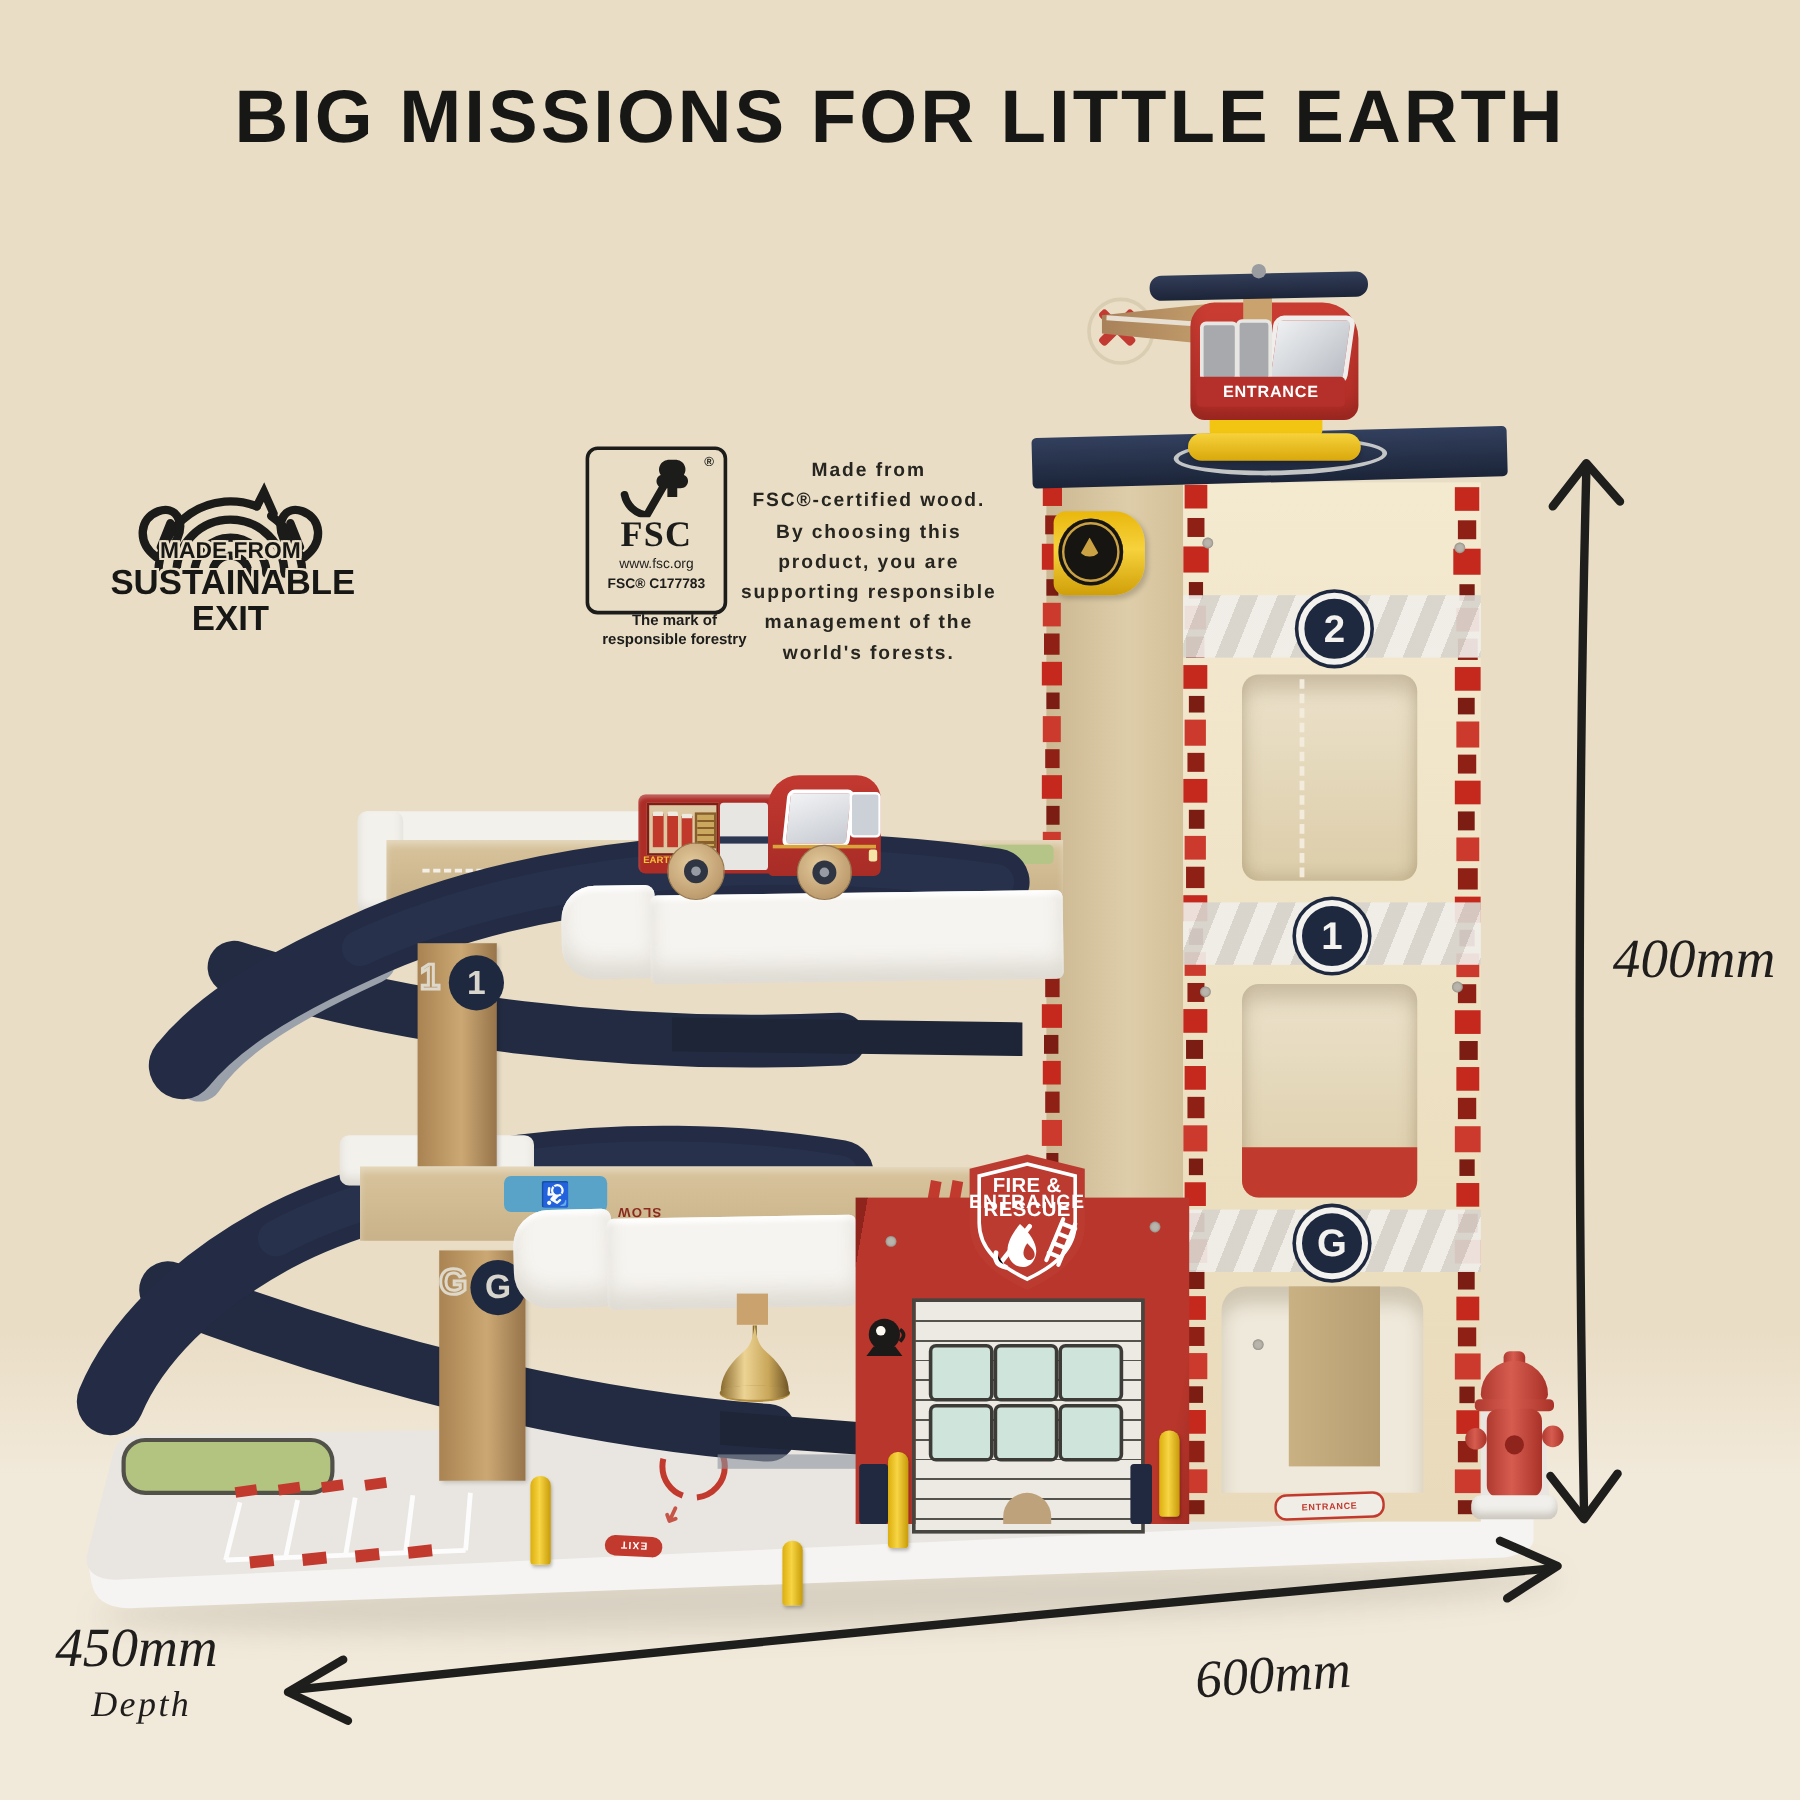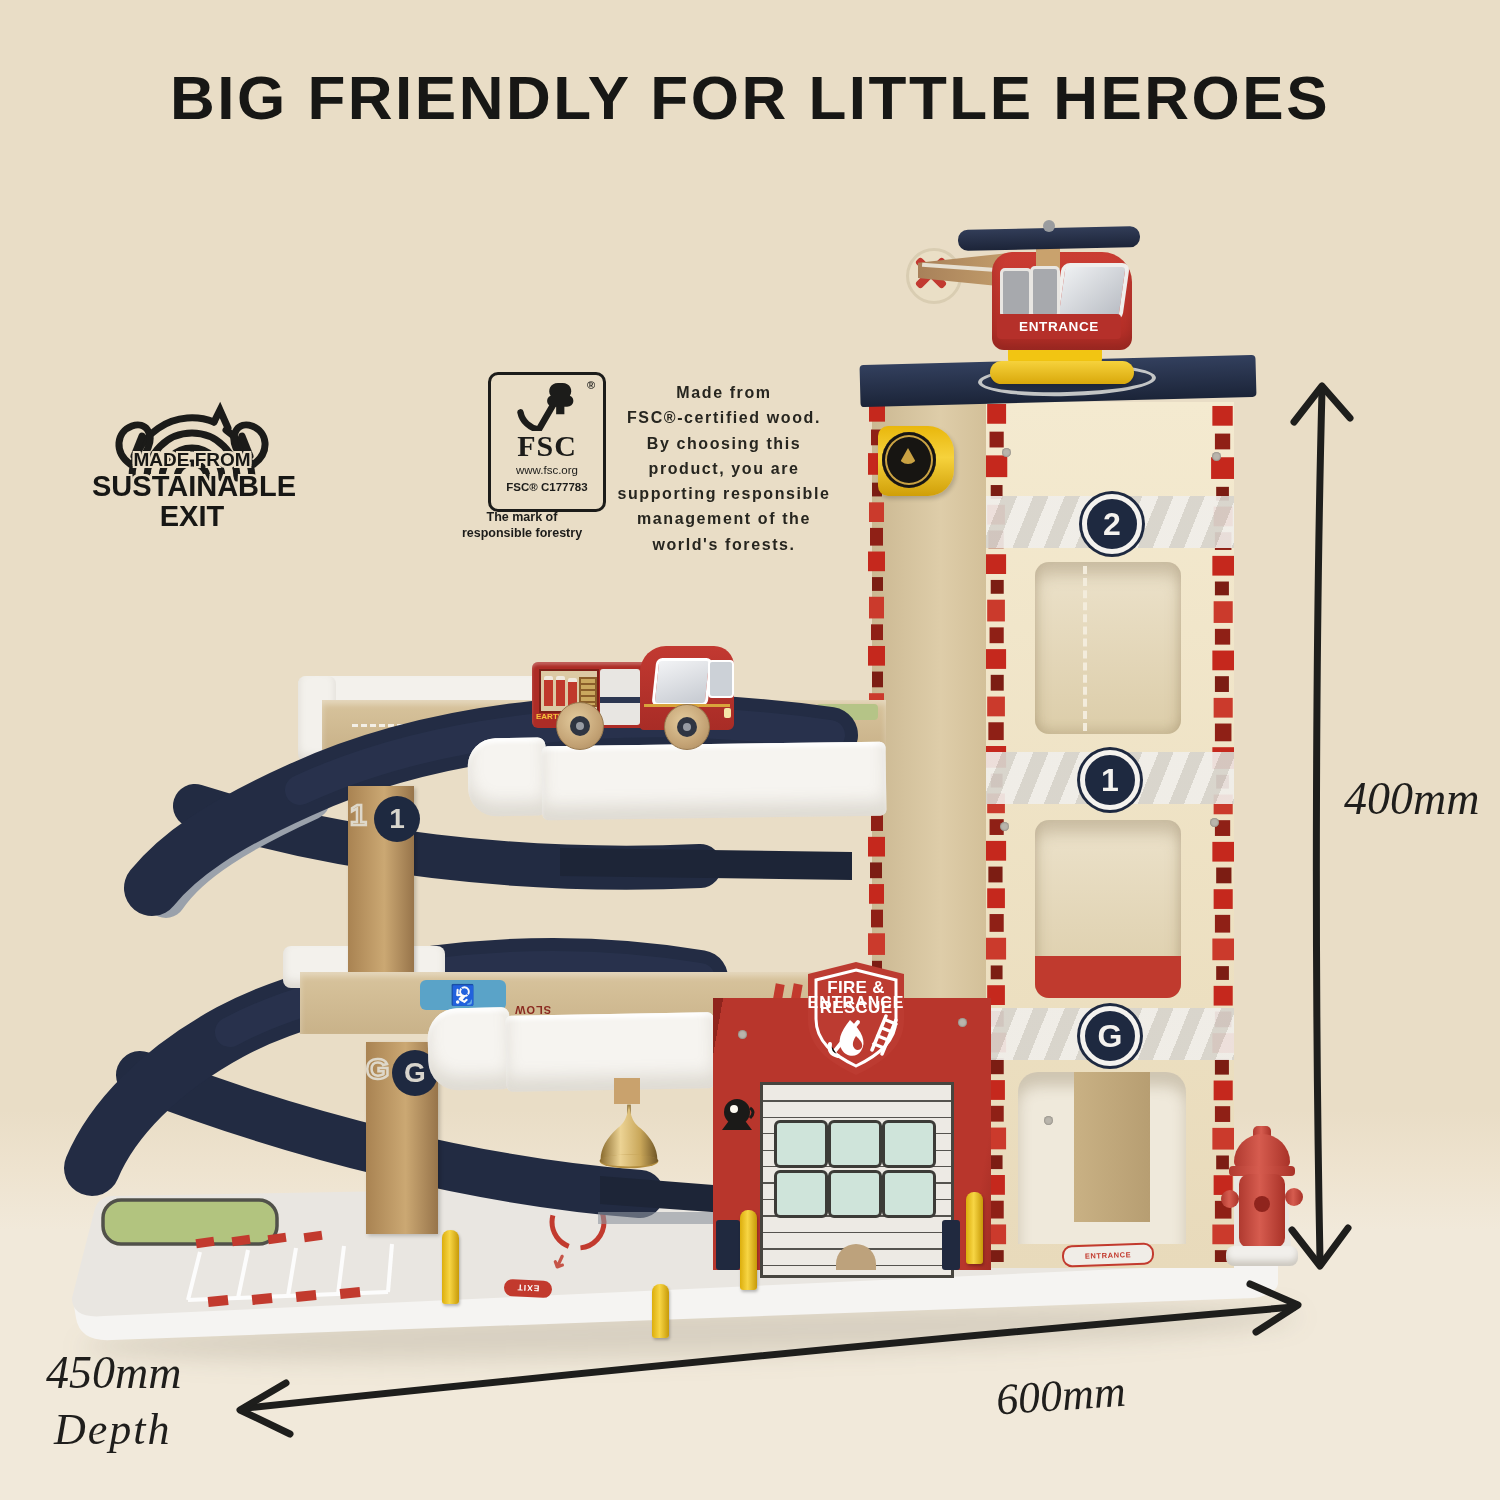--- a/index.html
+++ b/index.html
@@ -171,7 +171,7 @@
       </defs>
     </svg>
 
-  <div class="abs title z9">BIG FRIENDLY FOR LITTLE HEROES</div>
+  <div class="abs title z9">BIG MISSIONS FOR LITTLE EARTH</div>
 
   <div class="abs z9" style="left:92px;top:390px;width:200px;height:178px">
     <svg class="abs" style="left:22px;top:0" width="156" height="100" viewBox="0 0 156 100">

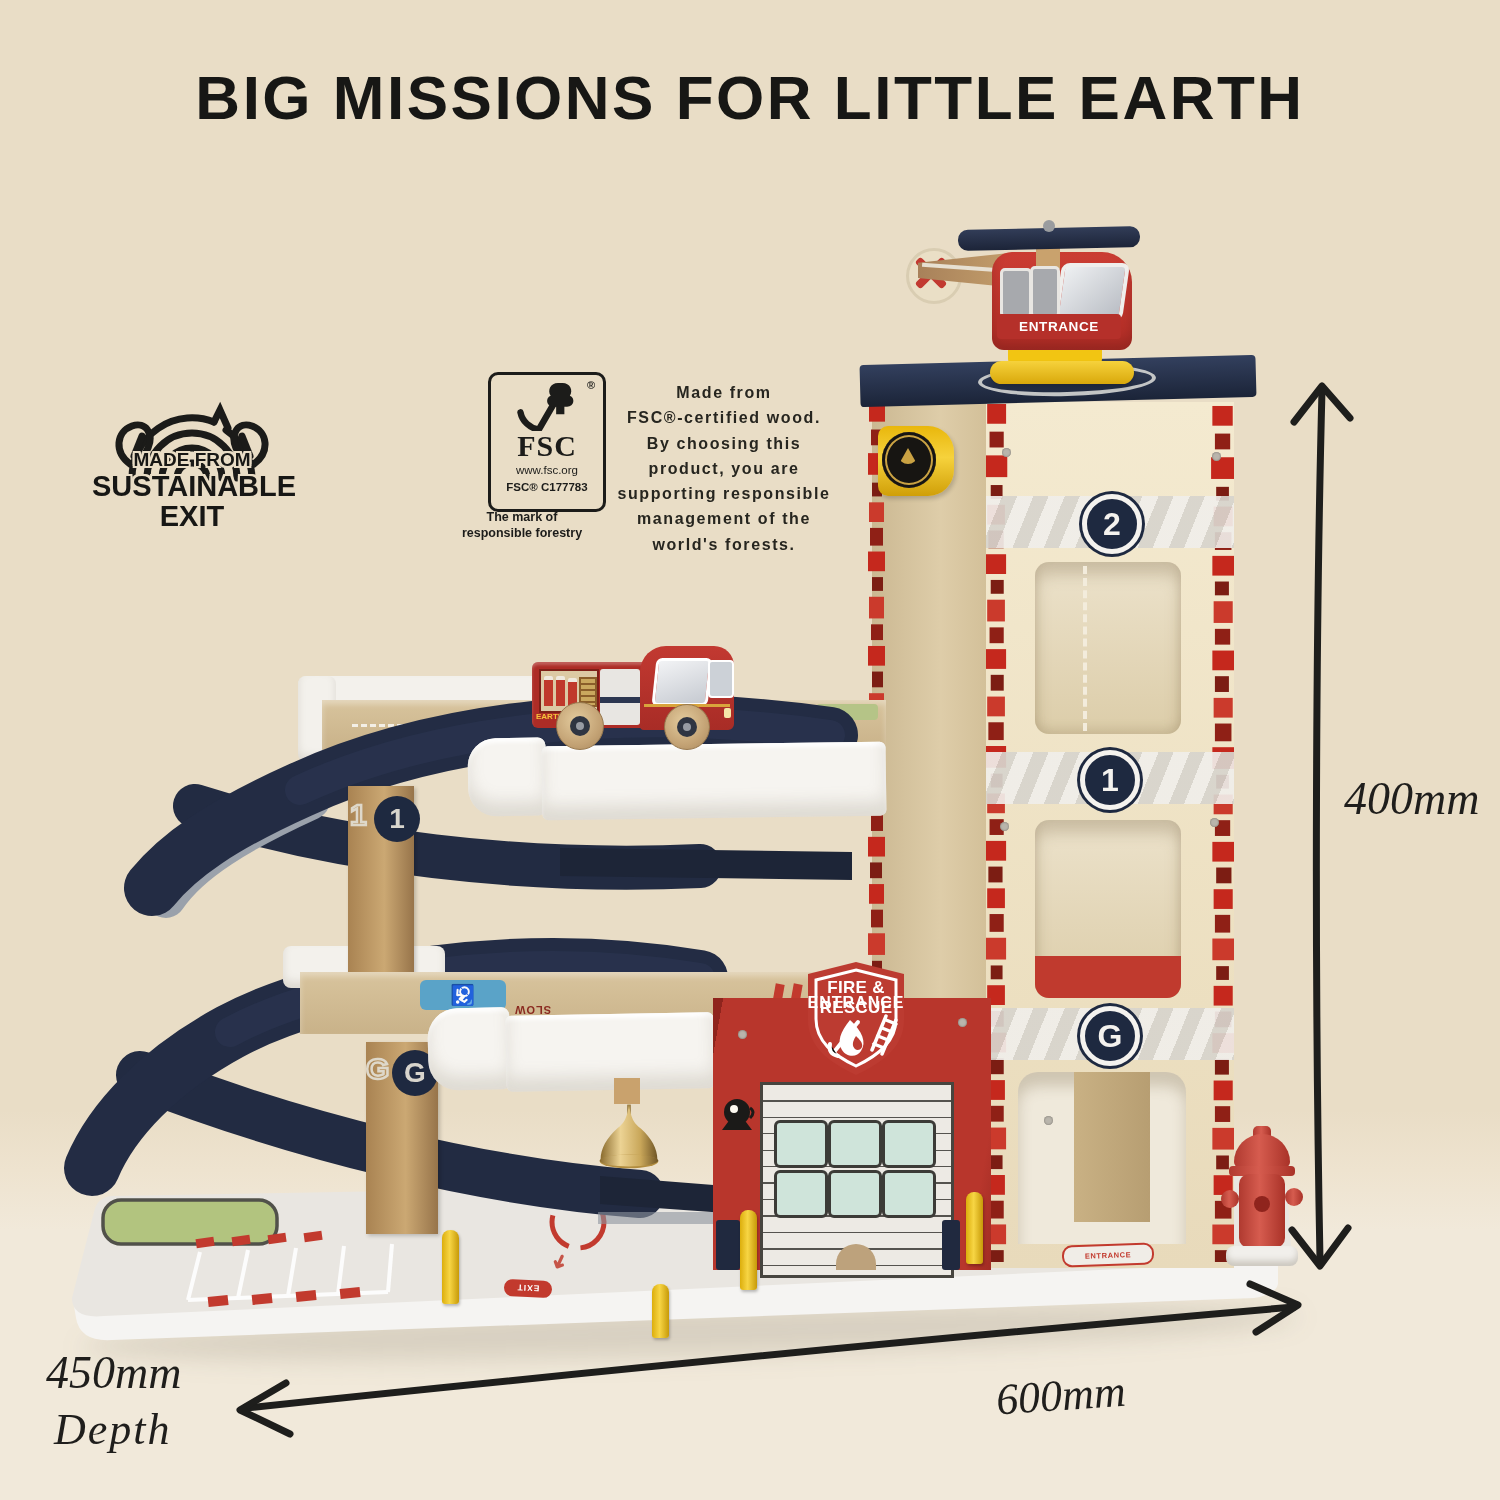--- a/index.html
+++ b/index.html
@@ -22,7 +22,7 @@
   .fsc-acronym{font-family:"Liberation Serif",serif;font-weight:700;font-size:30px;letter-spacing:1px;line-height:1;}
   .fsc-url{font-size:11.5px;font-weight:400;margin-top:1px;}
   .fsc-license{font-size:11.5px;font-weight:700;margin-top:4px;}
-  .fsc-tagline{left:452px;top:510px;width:140px;text-align:center;font-size:12.5px;font-weight:700;
+  .fsc-tagline{left:492px;top:510px;width:140px;text-align:center;font-size:12.5px;font-weight:700;
                line-height:1.25;white-space:pre-line;}
   .desc{left:596px;top:380px;width:256px;text-align:center;font-size:16px;font-weight:600;
         letter-spacing:1.6px;line-height:1.58;white-space:pre-line;color:#26251f;}

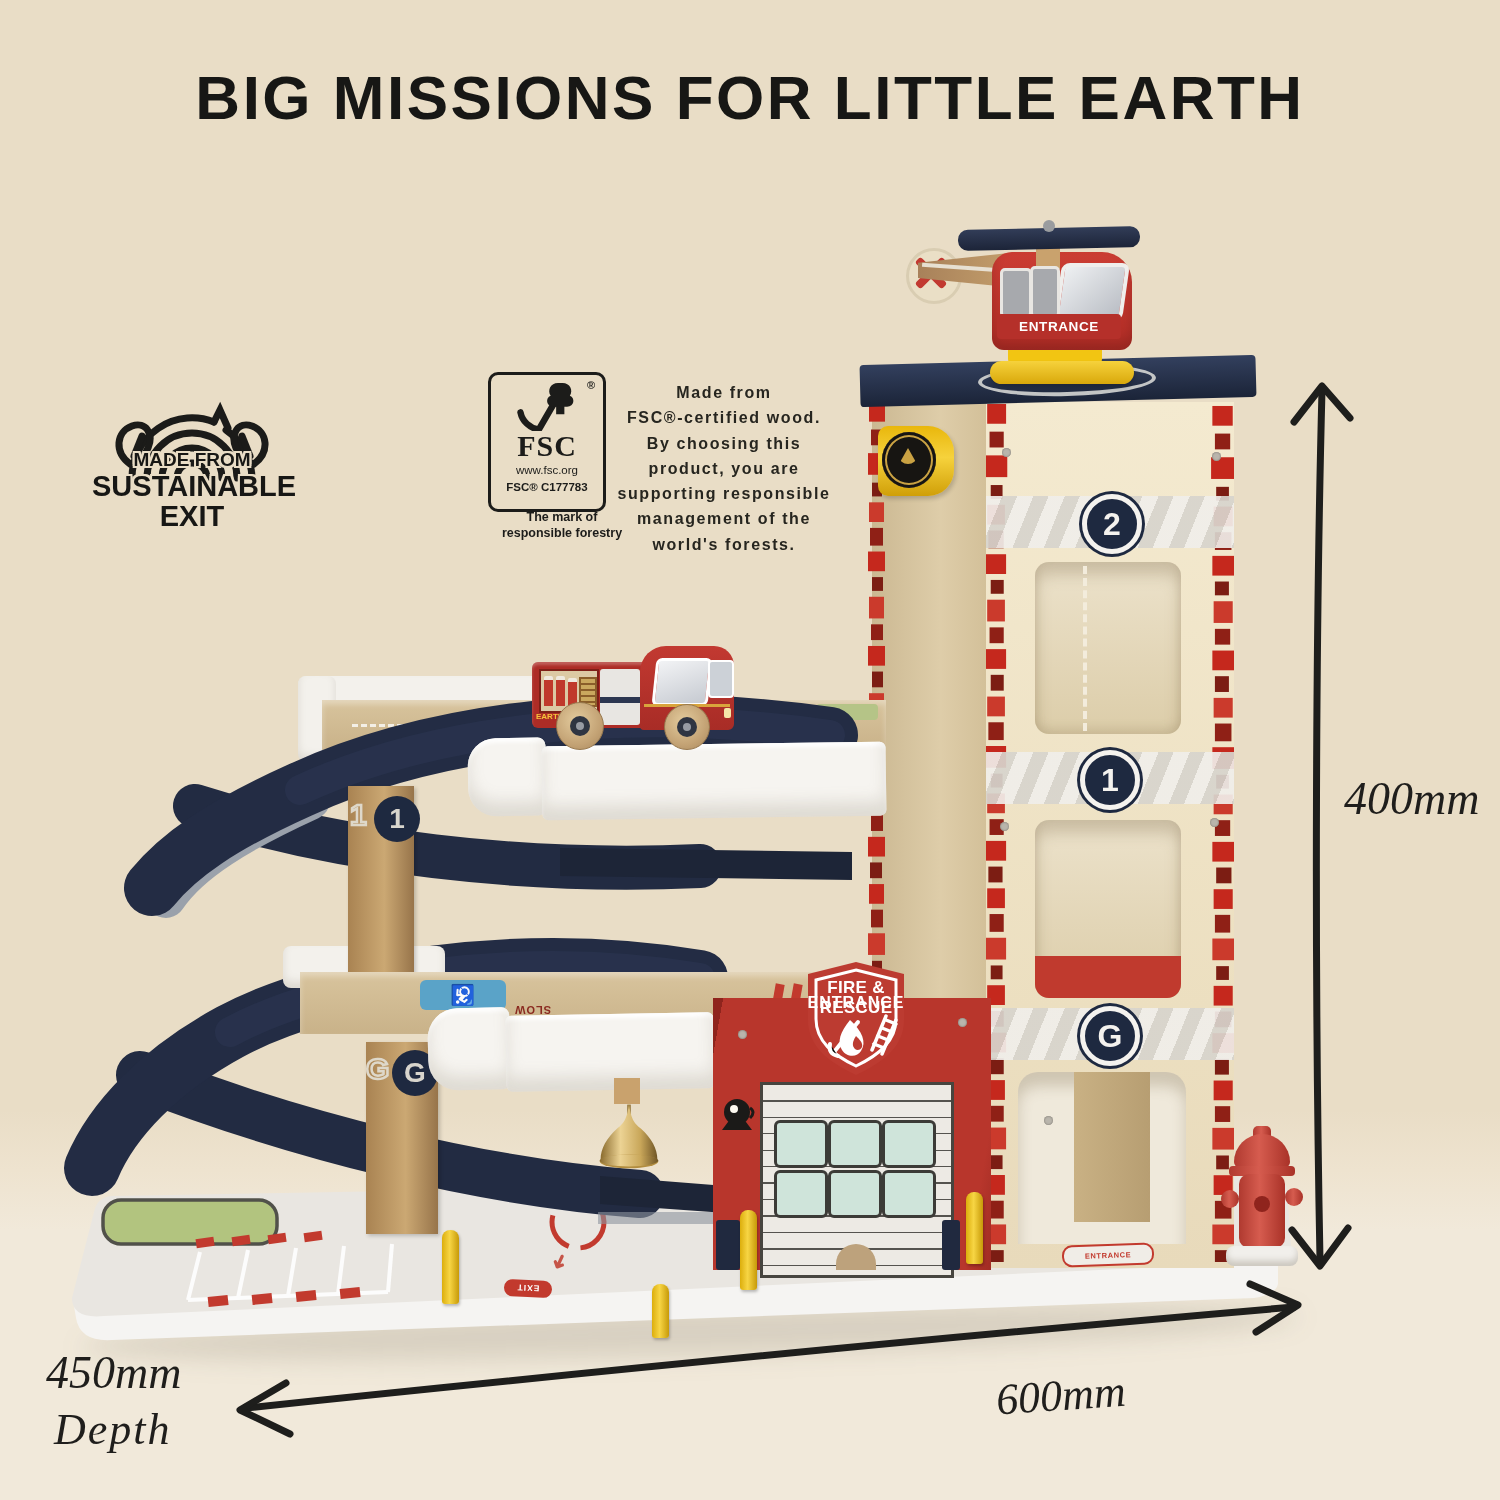--- a/index.html
+++ b/index.html
@@ -476,7 +476,7 @@
   <div class="abs dim z9" style="left:1344px;top:772px;font-size:46px">400mm</div>
   <div class="abs dim z9" style="left:996px;top:1370px;font-size:44px;transform:rotate(-4deg)">600mm</div>
   <div class="abs dim z9" style="left:46px;top:1346px;font-size:46px">450mm</div>
-  <div class="abs dim z9" style="left:54px;top:1404px;font-size:44px;letter-spacing:2px">Depth</div>
+  <div class="abs dim z9" style="left:76px;top:1404px;font-size:30px;letter-spacing:2px">Depth</div>
 
 </div>
 

